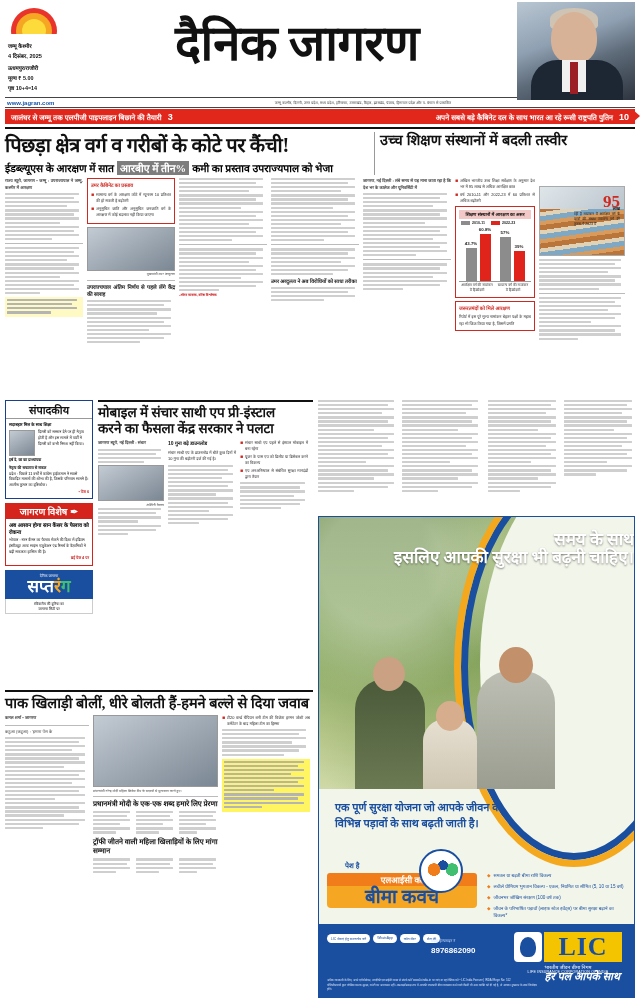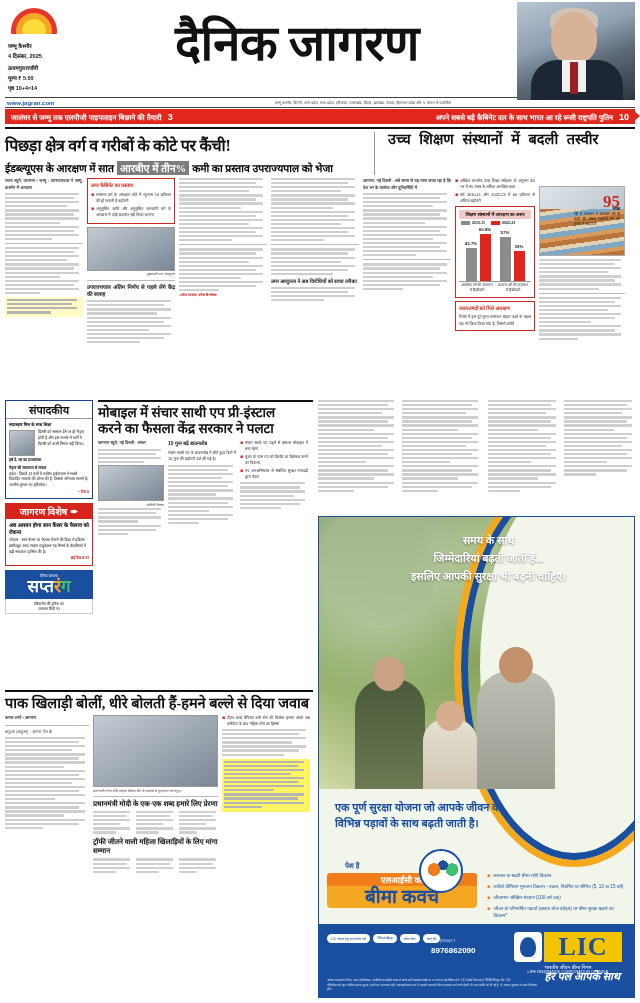--- a/index.html
+++ b/index.html
@@ -58,7 +58,7 @@
   .hl-right { flex:1; padding-left:5px; }
   h1.big {
     font-family:"Liberation Serif", serif; font-weight:bold;
-    font-size:16px; line-height:27px; color:#111; letter-spacing:-.3px;
+    font-size:20px; line-height:27px; color:#111; letter-spacing:-.3px;
   }
   .subhead-line { display:flex; align-items:center; gap:3px; margin-top:2px; font-family:"Liberation Serif",serif; font-size:10.5px; font-weight:bold; }
   .hl-mark { background:#7d7d7d; color:#fff; padding:0 3px; }

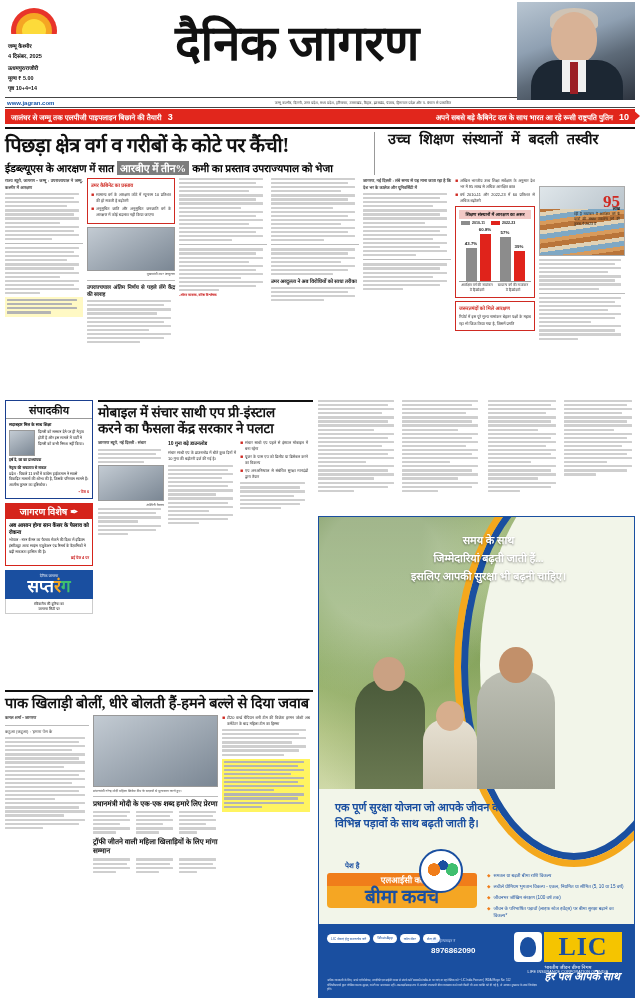--- a/index.html
+++ b/index.html
@@ -62,7 +62,7 @@
   }
   .subhead-line { display:flex; align-items:center; gap:3px; margin-top:2px; font-family:"Liberation Serif",serif; font-size:10.5px; font-weight:bold; }
   .hl-mark { background:#7d7d7d; color:#fff; padding:0 3px; }
-  h1.big2 { font-family:Liberation Mono, monospace; font-weight:bold; font-size:14.5px; line-height:16.5px; color:#111;margin-left:8px; }
+  h1.big2 { font-family:Liberation Sans, sans-serif; font-weight:bold; font-size:14.5px; line-height:16.5px; color:#111; }
 
   
   .cols { display:flex; margin-top:3px; gap:4px; }

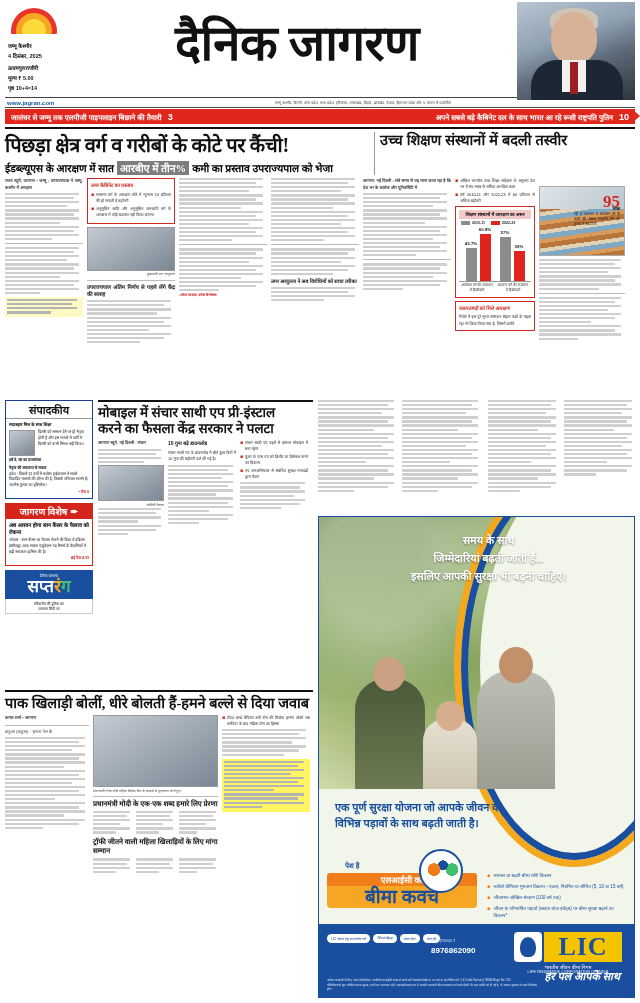--- a/index.html
+++ b/index.html
@@ -131,8 +131,8 @@
   .ad-swoosh { position:absolute; right:-60px; top:-50px; width:240px; height:400px; border-radius:50%;
      border:7px solid #f4a81d; box-shadow: inset 0 0 0 7px #1a4fa0; background:transparent; }
   .ad-white { position:absolute; right:-96px; top:-62px; width:250px; height:420px; border-radius:50%; background:#f2f5e9; }
-  .ad-headline { position:absolute; left:0; right:0; top:14px; text-align:center; color:#fff;
-     font-family:"Liberation Serif",serif; font-weight:bold; font-size:11px; line-height:18px; text-shadow:0 1px 2px rgba(0,0,0,.45); z-index:4;margin-left:24px;}
+  .ad-headline { position:absolute; left:0; right:0; top:14px; text-align:right; color:#fff;
+     font-family:"Liberation Serif",serif; font-weight:bold; font-size:17px; line-height:18px; text-shadow:0 1px 2px rgba(0,0,0,.45); z-index:4;margin-left:24px;}
   .ad-family { position:absolute; left:26px; bottom:0; width:240px; height:150px; z-index:3; }
   .fig { position:absolute; bottom:0; }
   .fig .head { position:absolute; border-radius:50%; }

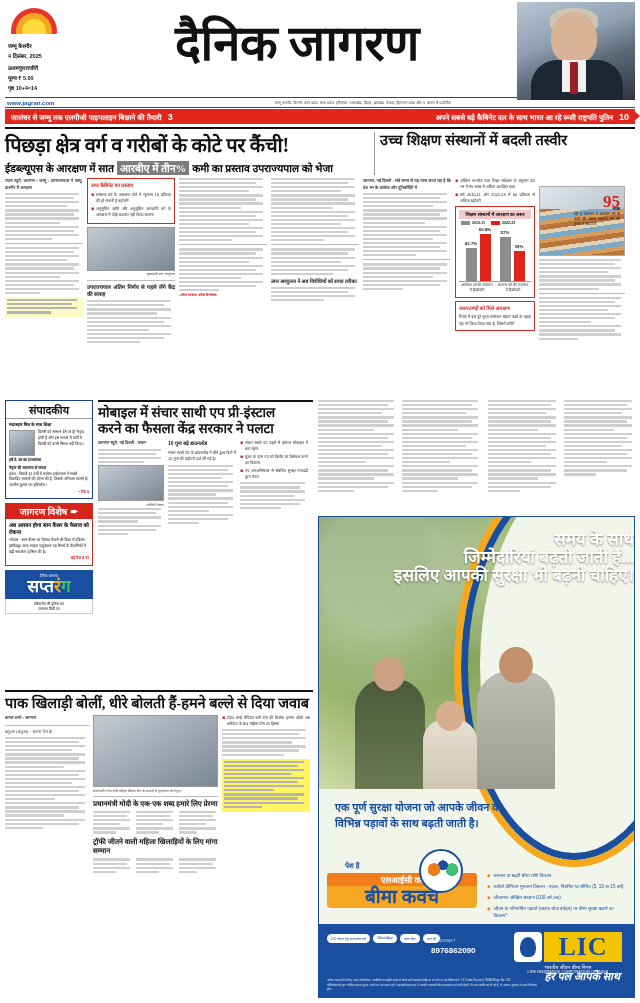--- a/index.html
+++ b/index.html
@@ -692,7 +692,6 @@
       <div class="ad-swoosh"></div>
       <div class="ad-headline">
         <div>समय के साथ</div>
-        <div>जिम्मेदारियां बढ़ती जाती हैं...</div>
         <div>इसलिए आपकी सुरक्षा भी बढ़नी चाहिए।</div>
       </div>
     </div>

